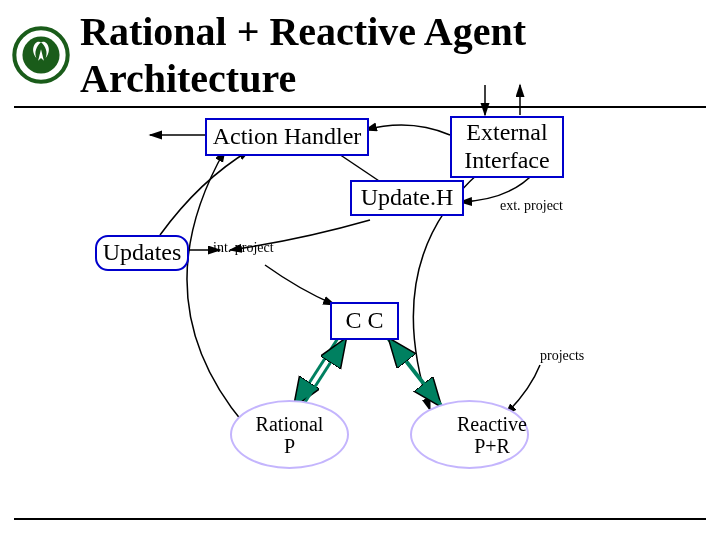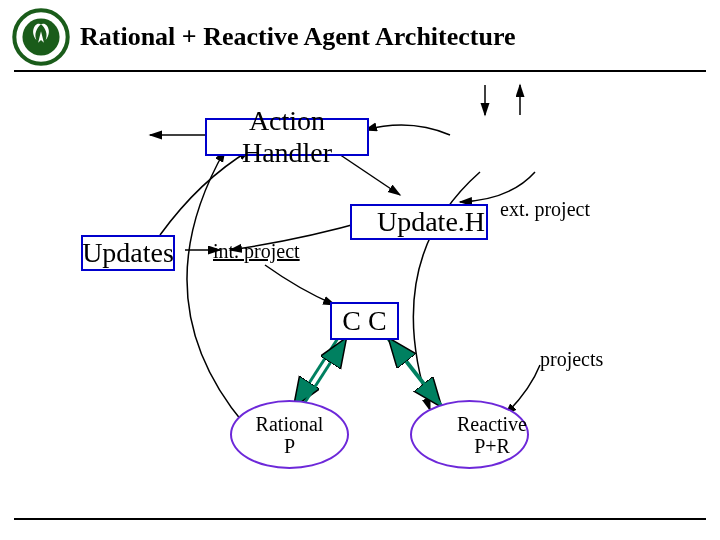--- a/index.html
+++ b/index.html
@@ -23,7 +23,7 @@
     flex-shrink: 0;
   }
   .title {
-    font-size: 26px;
+    font-size: 40px;
     font-weight: bold;
     color: #000;
   }

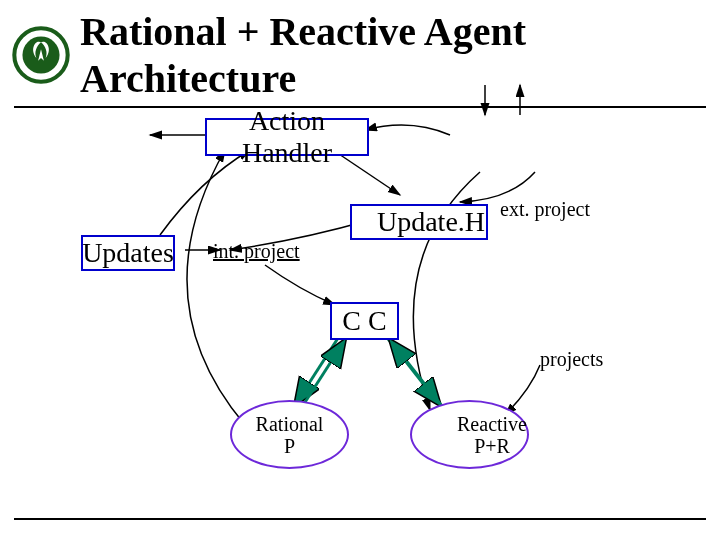--- a/index.html
+++ b/index.html
@@ -51,7 +51,7 @@
     border: 2px solid #0000cc;
     background: #fff;
     text-align: center;
-    font-size: 28px;
+    font-size: 24px;
     display: flex;
     align-items: center;
     justify-content: center;

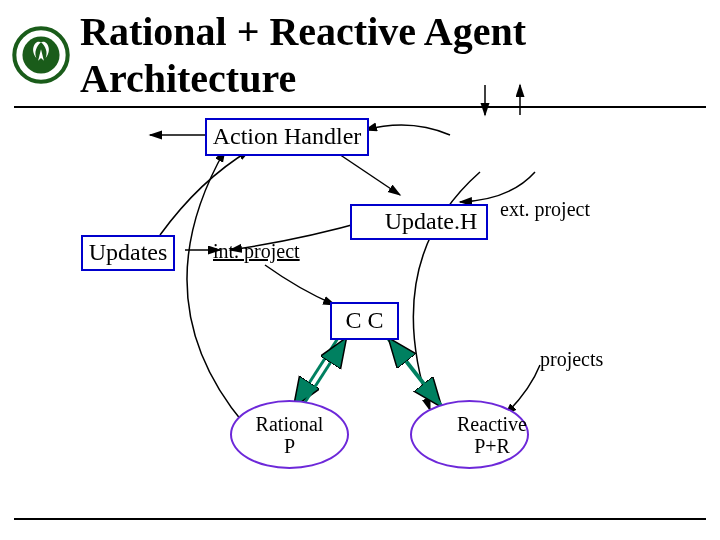--- a/index.html
+++ b/index.html
@@ -146,6 +146,10 @@
     <span>Action Handler</span>
   </div>
 
+  <div class="box" style="left:450px; top:36px; width:110px; height:54px; white-space:pre-line;">
+    <span>External
+Interface</span>
+  </div>
 
   <div class="box" style="left:350px; top:124px; width:110px; height:28px;padding-left:24px;">
     <span>Update.H</span>

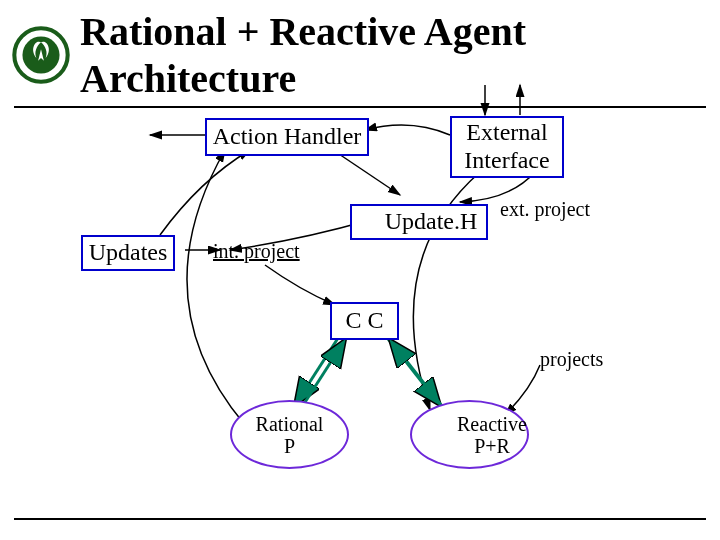--- a/index.html
+++ b/index.html
@@ -151,7 +151,7 @@
 Interface</span>
   </div>
 
-  <div class="box" style="left:350px; top:124px; width:110px; height:28px;padding-left:24px;">
+  <div class="box" style="left:350px; top:100px; width:110px; height:28px;">
     <span>Update.H</span>
   </div>
 

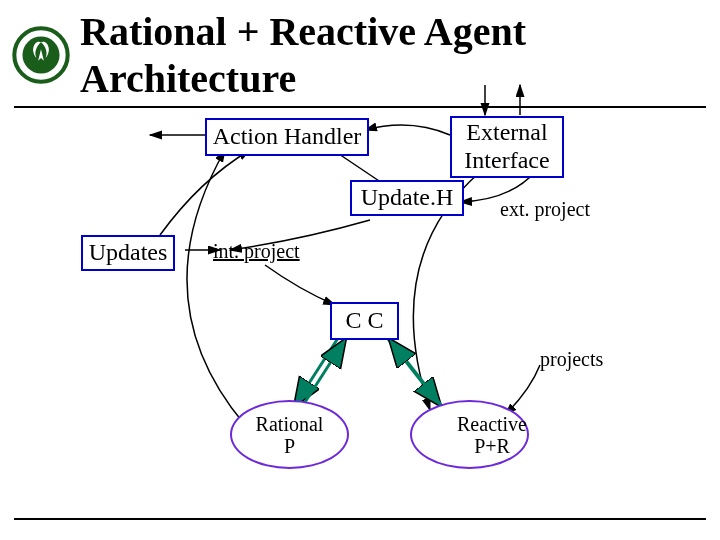--- a/index.html
+++ b/index.html
@@ -72,7 +72,7 @@
   }
   .label {
     position: absolute;
-    font-size: 20px;
+    font-size: 14px;
     color: #000;
   }
   svg.arrows {

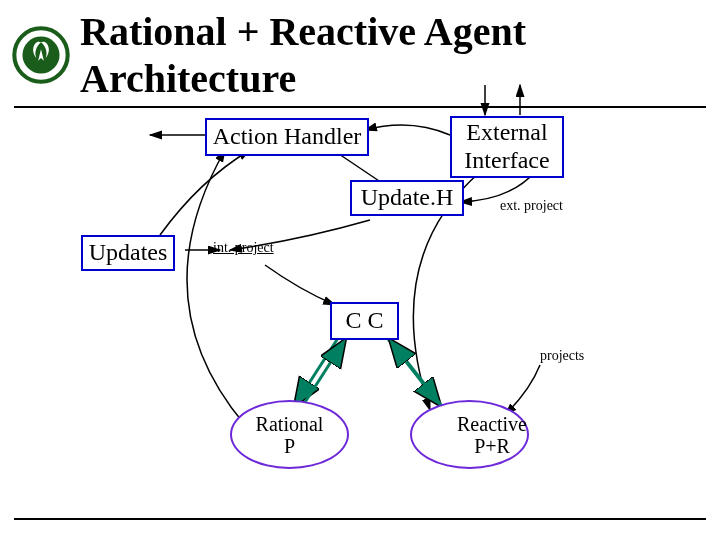--- a/index.html
+++ b/index.html
@@ -155,7 +155,7 @@
     <span>Update.H</span>
   </div>
 
-  <div class="box" style="left:81px; top:155px; width:90px; height:28px;">
+  <div class="box" style="left:95px; top:155px; width:90px; height:28px;border-radius:13px;">
     <span>Updates</span>
   </div>
 

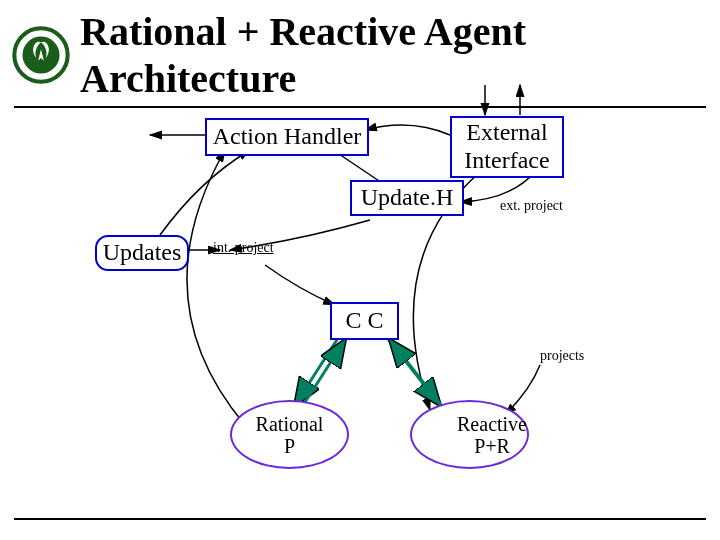--- a/index.html
+++ b/index.html
@@ -173,7 +173,7 @@
 P+R</span>
   </div>
 
-  <div class="label" style="left:213px; top:160px;text-decoration:underline;">int. project</div>
+  <div class="label" style="left:213px; top:160px;">int. project</div>
   <div class="label" style="left:500px; top:118px;">ext. project</div>
   <div class="label" style="left:540px; top:268px;">projects</div>
 

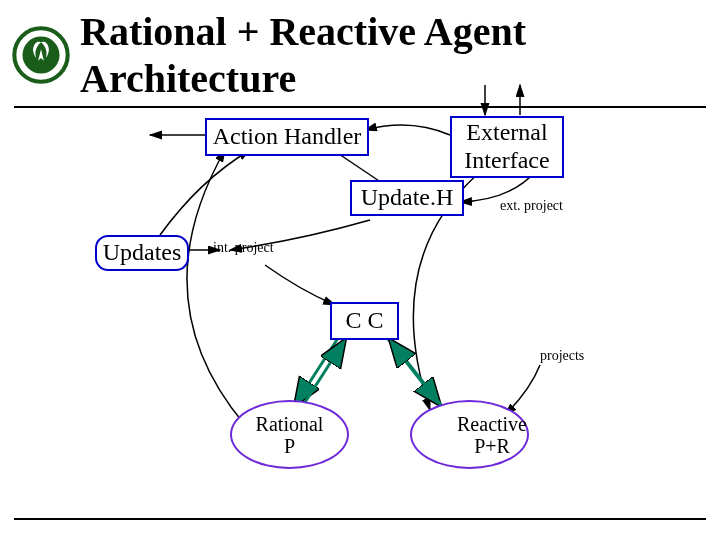--- a/index.html
+++ b/index.html
@@ -60,7 +60,7 @@
   }
   .ellipse {
     position: absolute;
-    border: 2px solid #6d28d9;
+    border: 2px solid #c4b5fd;
     background: #fff;
     border-radius: 50%;
     display: flex;

